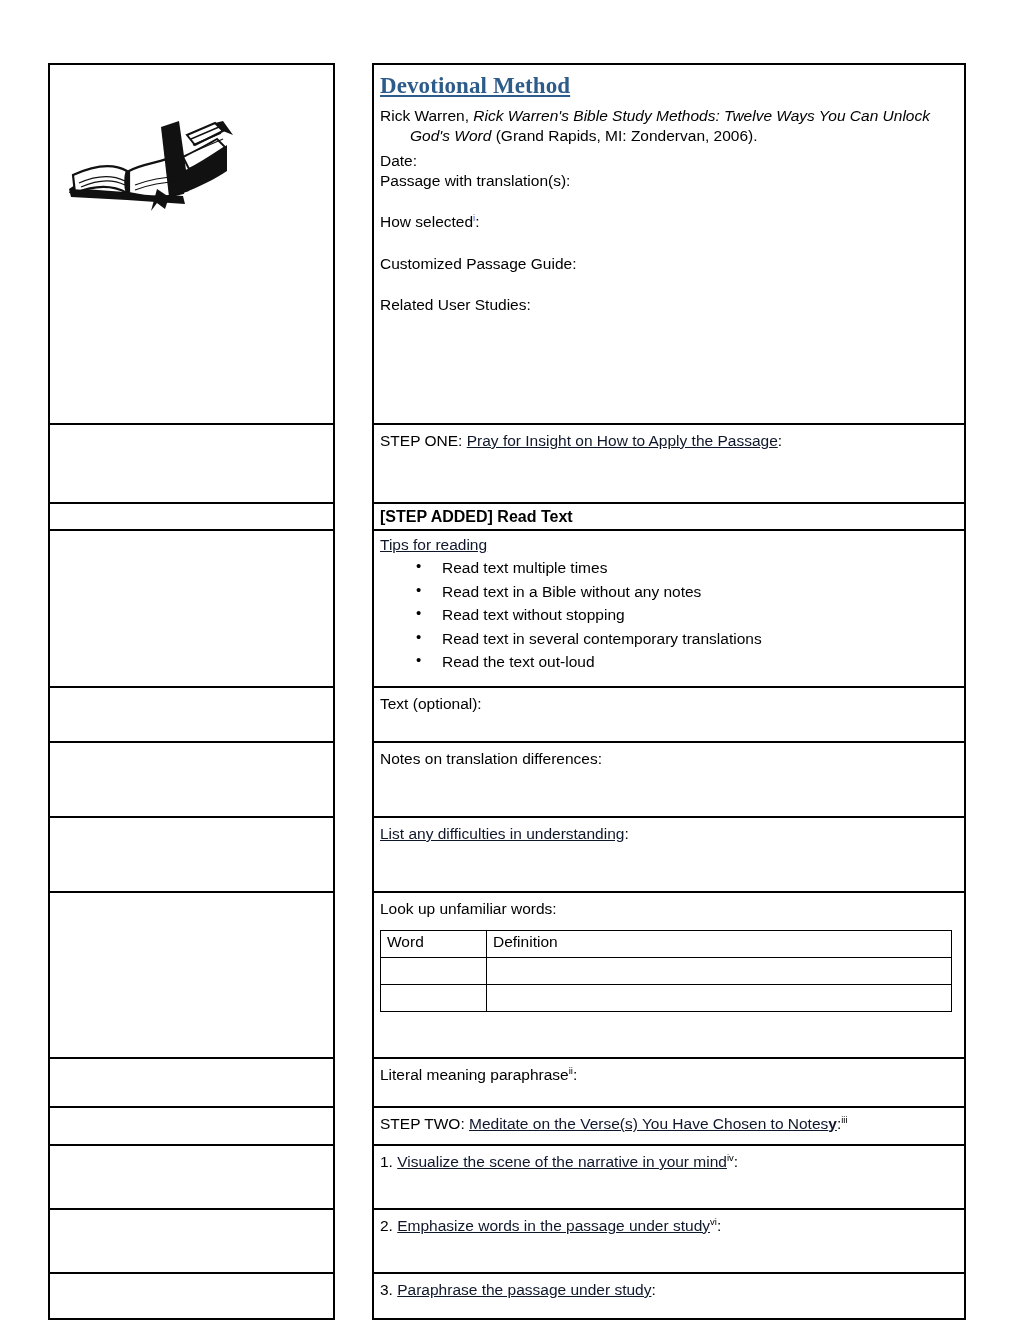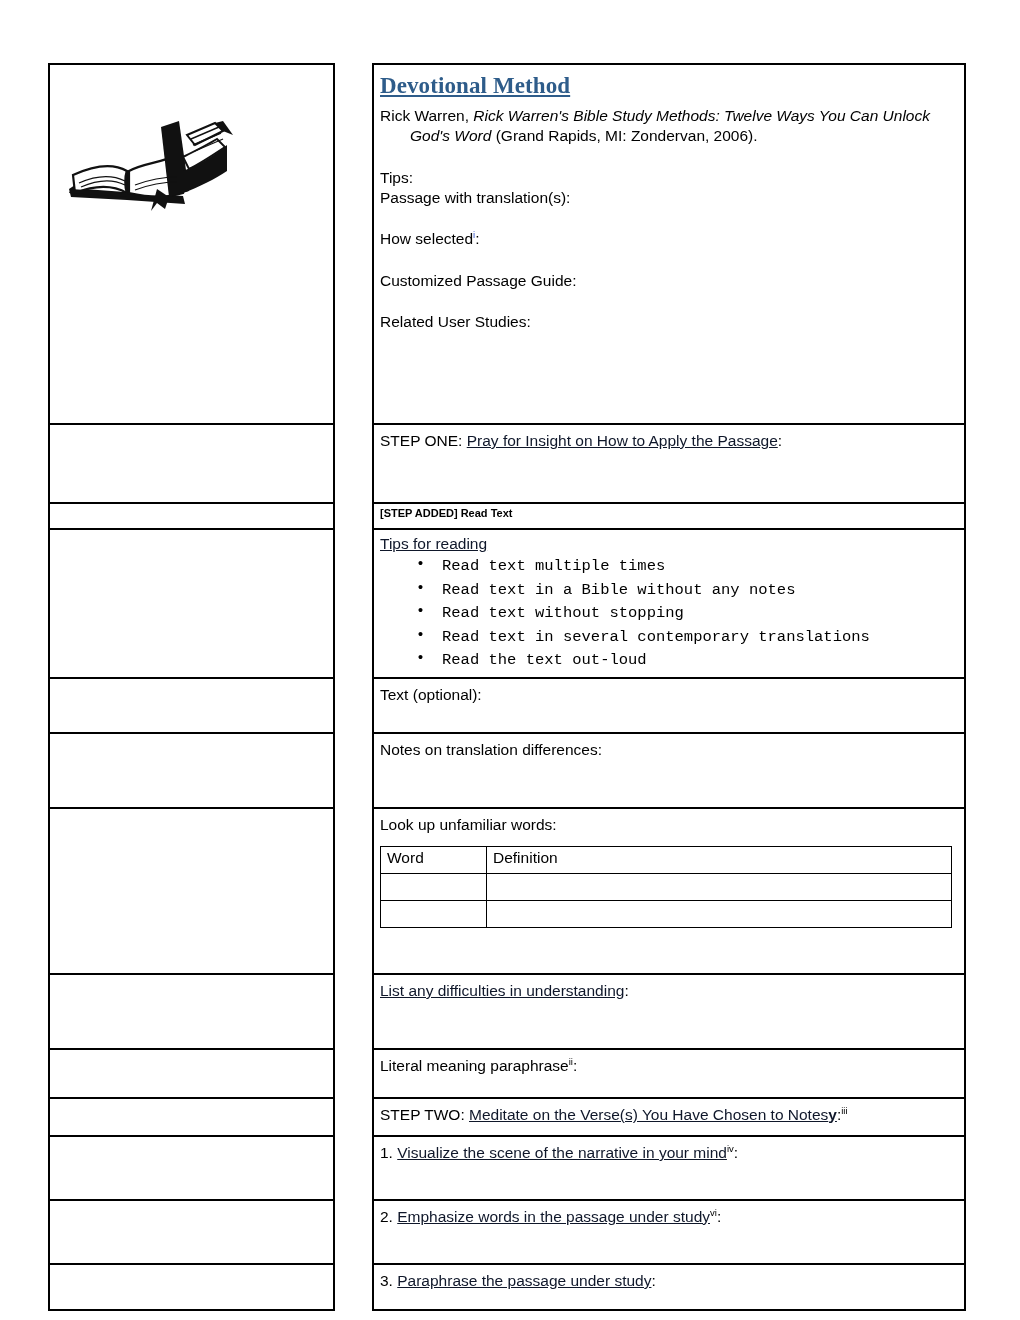--- a/index.html
+++ b/index.html
@@ -68,7 +68,7 @@
   .citation {
     font-size: 15.5px;
     line-height: 1.28;
-    margin: 0 0 22px 0;
+    margin: 0 0 5px 0;
     padding-left: 30px;
     text-indent: -30px;
   }

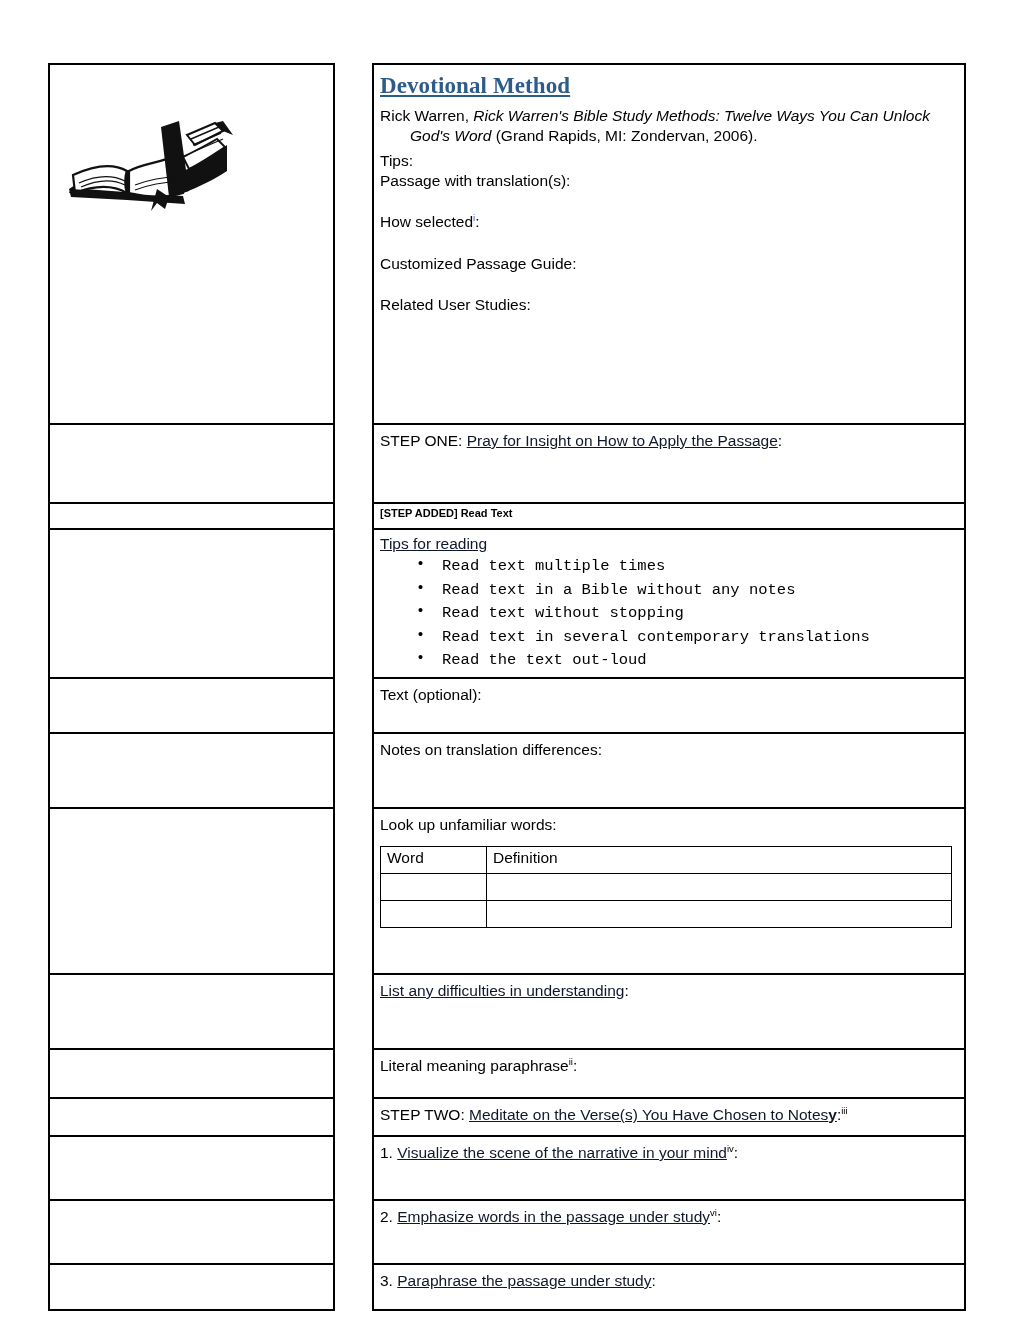--- a/index.html
+++ b/index.html
@@ -194,7 +194,7 @@
 
             <div class="citation"><span>Rick Warren, </span><i>Rick Warren's Bible Study Methods: Twelve Ways You Can Unlock God's Word</i><span> (Grand Rapids, MI: Zondervan, 2006).</span></div>
 
-            <div class="field-line">Tips:</div>
+            <div class="field-line">Date:</div>
             <div class="field-line">Passage with translation(s):</div>
             <div class="gap-line"></div>
             <div class="field-line"><span>How selected</span><sup class="fn fn-blue">i</sup><span>:</span></div>

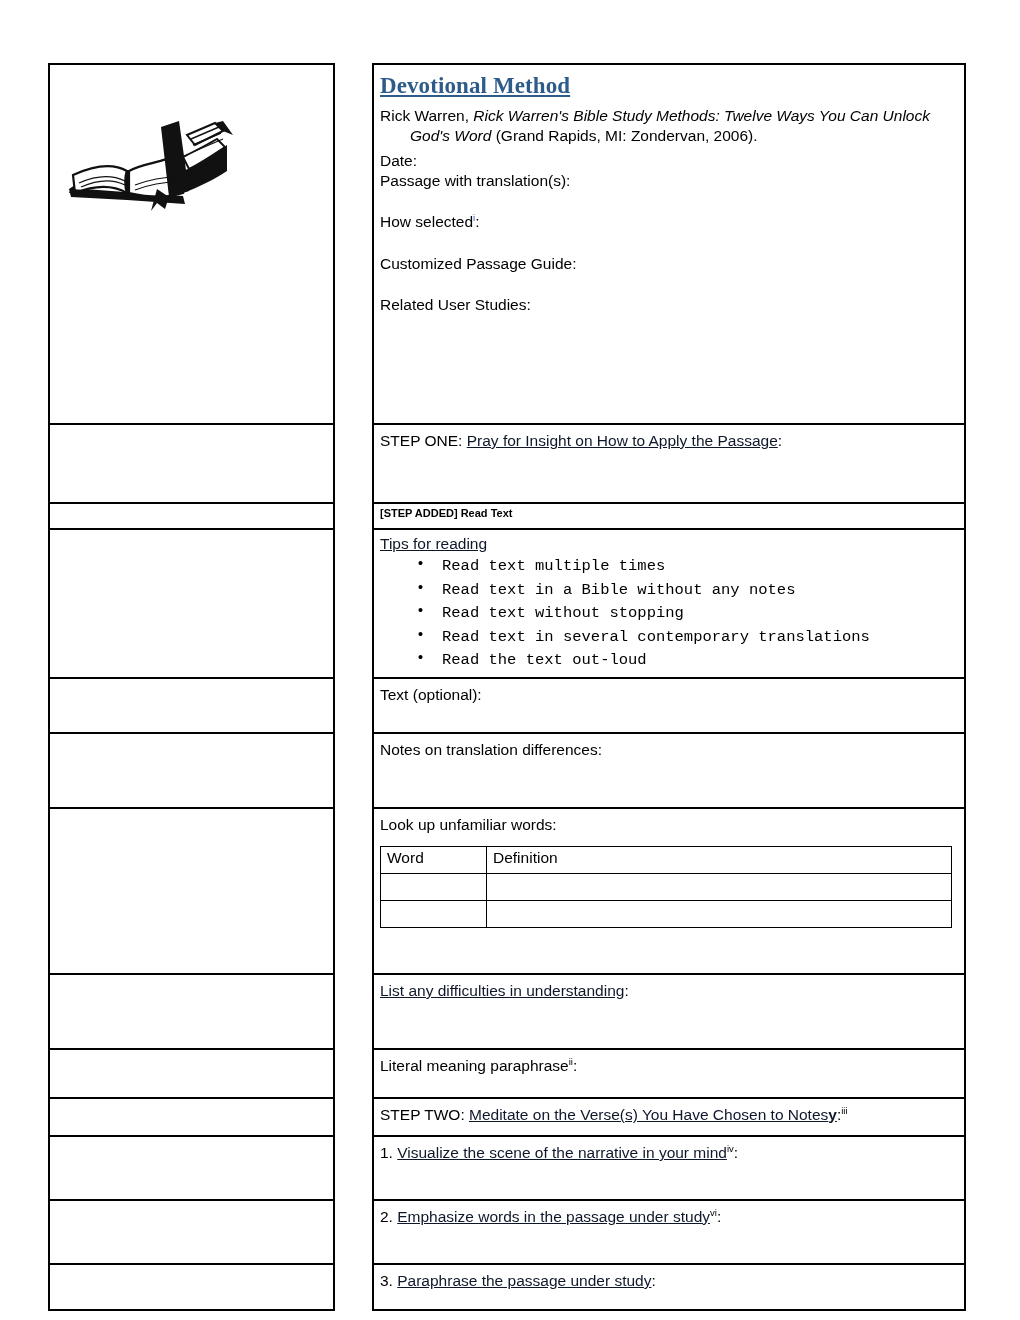--- a/index.html
+++ b/index.html
@@ -96,7 +96,7 @@
   sup.fn-black { color: #000000; }
 
   .step-added {
-    font-size: 11px;
+    font-size: 16px;
     font-weight: bold;
     line-height: 1.25;
     margin: 0;

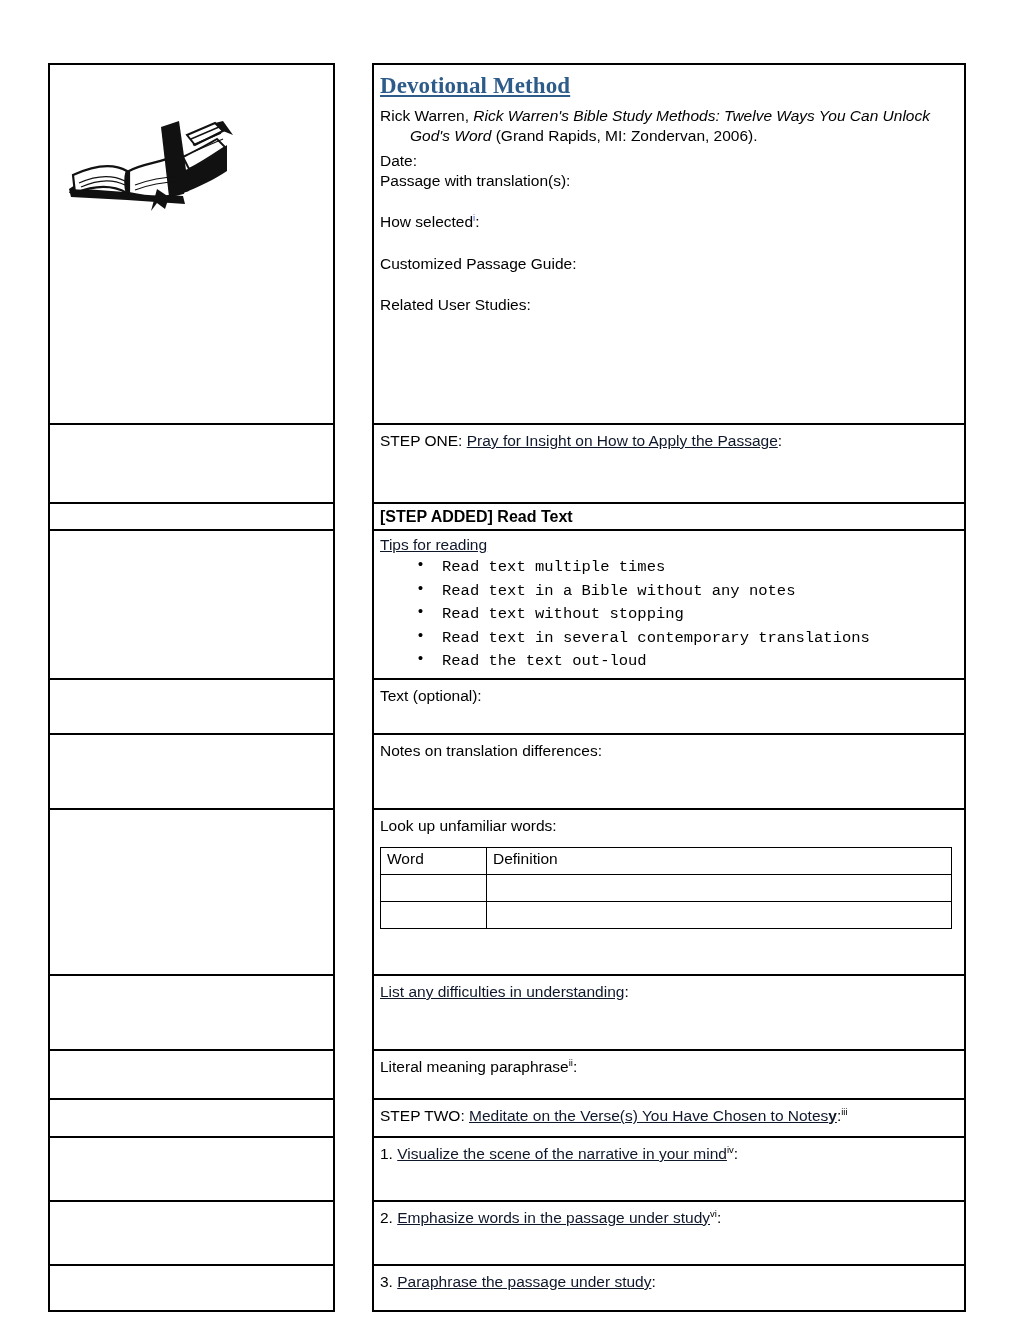--- a/index.html
+++ b/index.html
@@ -104,10 +104,9 @@
 
   
   ul.tips {
-    margin: 1px 0 0 0;
+    margin: 1px 0 8px 0;
     padding: 0 0 0 62px;
     list-style: none;
-    font-family: Liberation Mono, monospace;
   }
   ul.tips li {
     font-size: 15.5px;

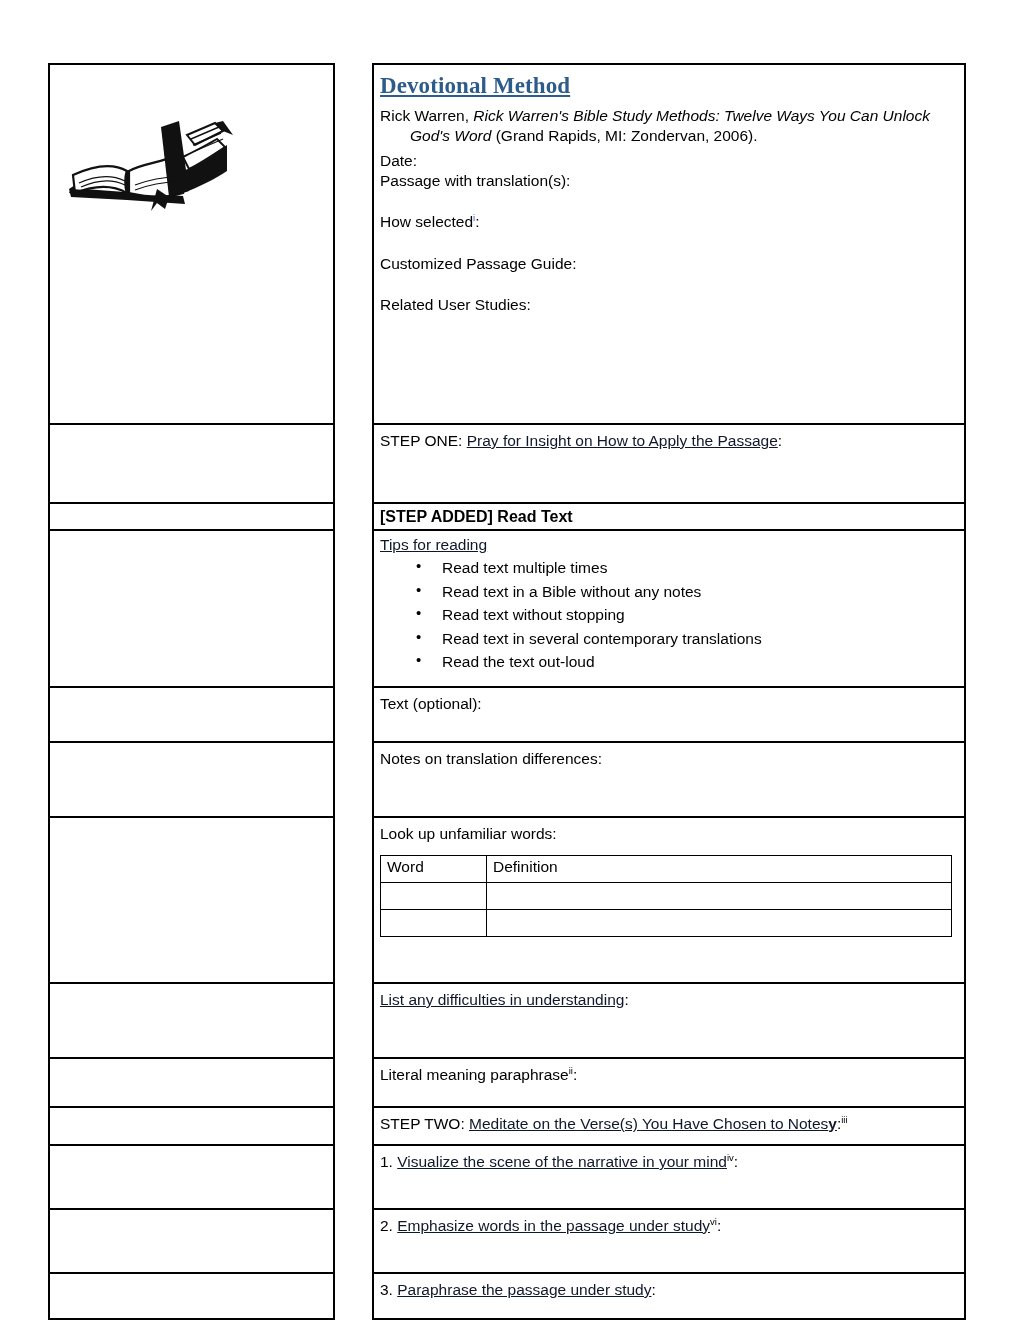--- a/index.html
+++ b/index.html
@@ -274,6 +274,18 @@
 
       <tr>
         <td class="col-left">
+            <div class="cell-pad" style="height:63px;"></div>
+          </td>
+        <td class="col-red"></td>
+        <td class="col-right">
+          <div class="cell-pad">
+            <div class="field-line"><a class="link" href="#">List any difficulties in understanding</a><span>:</span></div>
+          </div>
+        </td>
+      </tr>
+
+      <tr>
+        <td class="col-left">
             <div class="cell-pad" style="height:154px;"></div>
           </td>
         <td class="col-red"></td>
@@ -302,18 +314,6 @@
 
       <tr>
         <td class="col-left">
-            <div class="cell-pad" style="height:63px;"></div>
-          </td>
-        <td class="col-red"></td>
-        <td class="col-right">
-          <div class="cell-pad">
-            <div class="field-line"><a class="link" href="#">List any difficulties in understanding</a><span>:</span></div>
-          </div>
-        </td>
-      </tr>
-
-      <tr>
-        <td class="col-left">
             <div class="cell-pad" style="height:37px;"></div>
           </td>
         <td class="col-red"></td>

